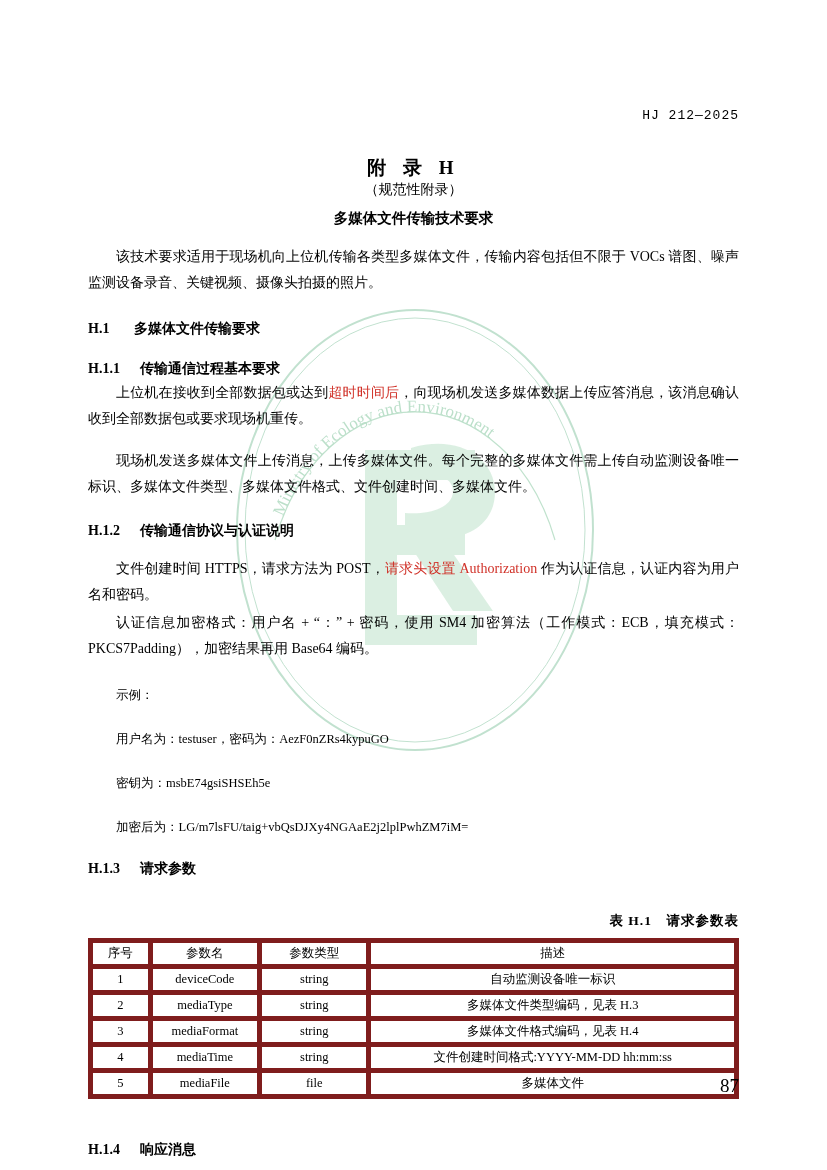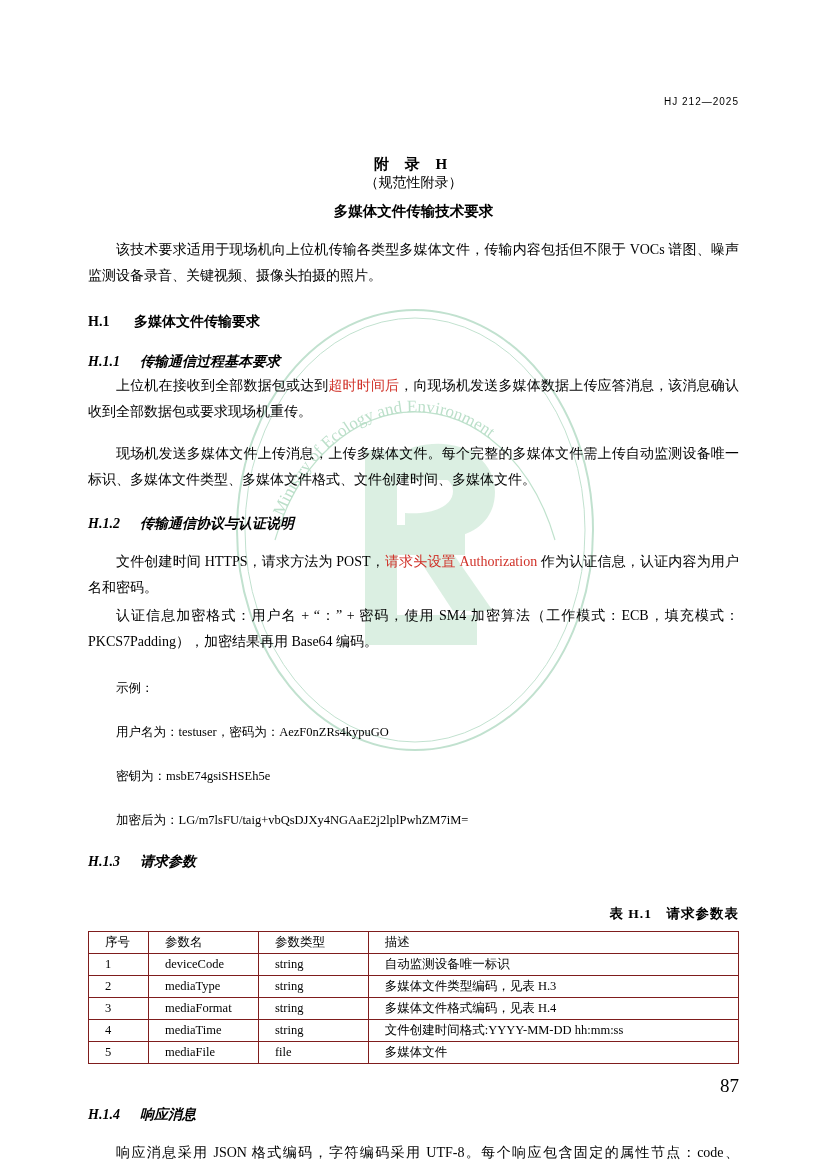--- a/index.html
+++ b/index.html
@@ -38,11 +38,11 @@
   
   .header {
     position: absolute;
-    top: 96px;
+    top: 108px;
     right: 88px;
-    font-size: 10px;
+    font-size: 13px;
     letter-spacing: 1px;
-    font-family: Liberation Sans, sans-serif;
+    font-family: Liberation Mono, monospace;
     z-index: 2;
   }
 

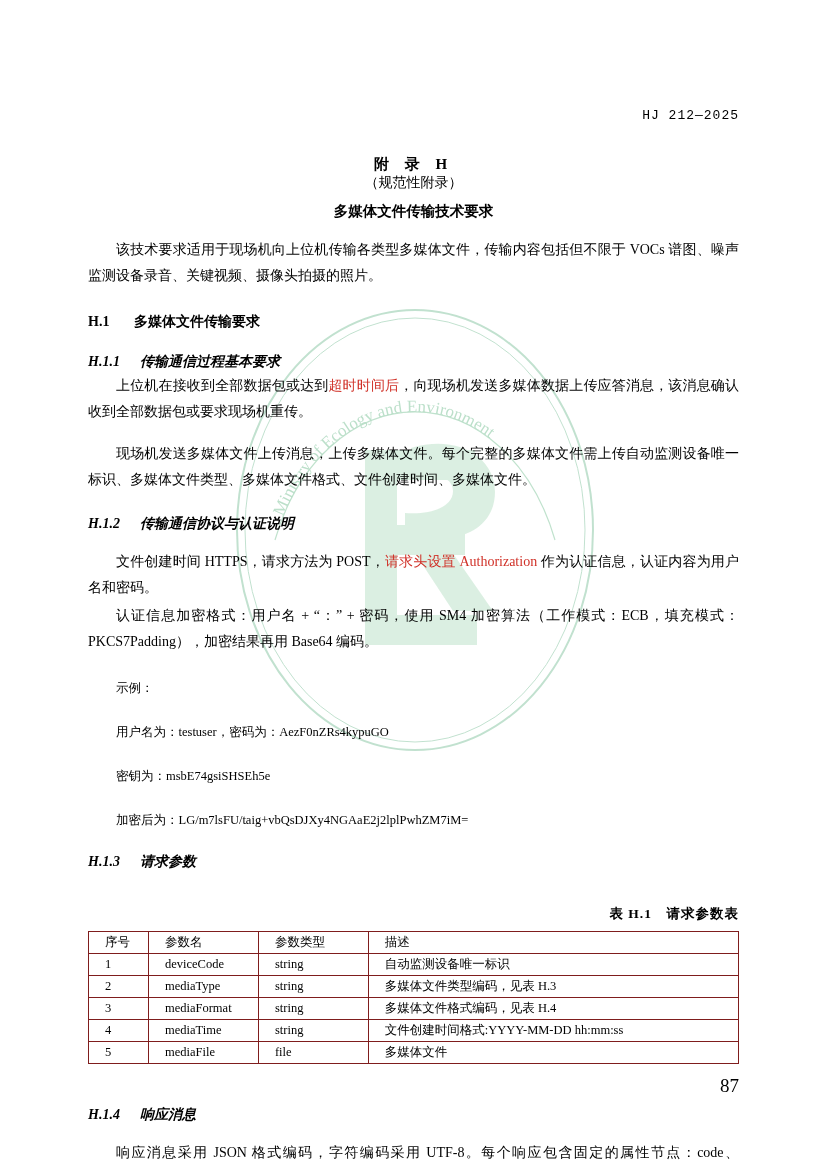--- a/index.html
+++ b/index.html
@@ -56,7 +56,7 @@
 
   .annex-title {
     text-align: center;
-    font-size: 15px;
+    font-size: 19px;
     font-weight: bold;
     margin-top: 155px;
     letter-spacing: 6px;

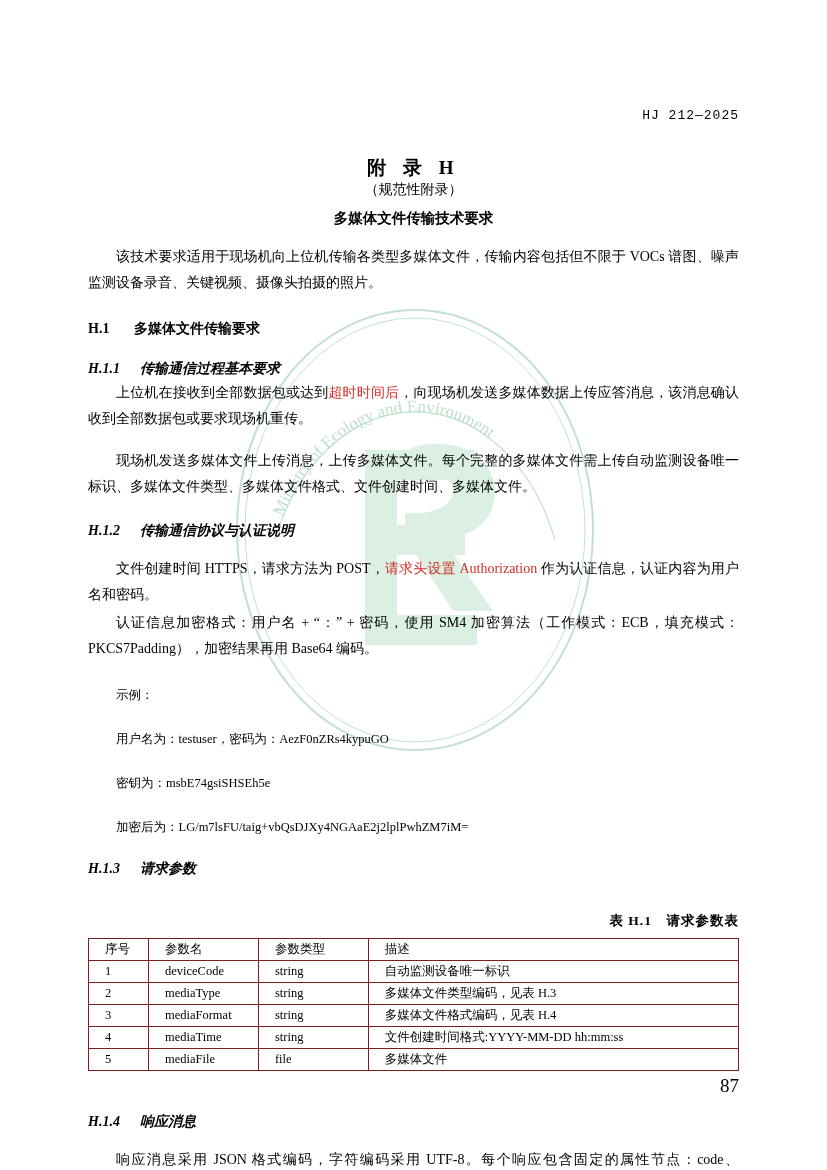--- a/index.html
+++ b/index.html
@@ -92,7 +92,6 @@
     font-size: 14px;
     font-weight: bold;
     margin: 22px 0 0 0;
-    font-style: italic;
   }
   h4.subsec .num { display: inline-block; min-width: 52px; }
 

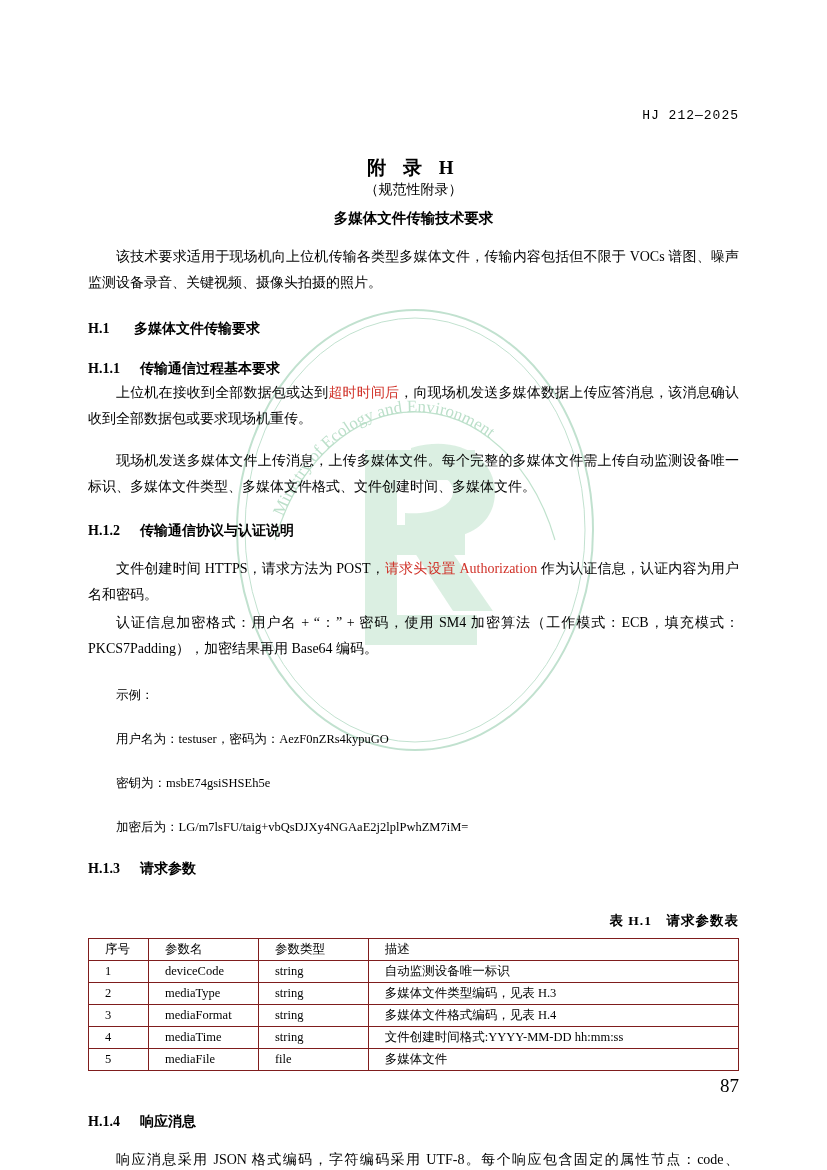--- a/index.html
+++ b/index.html
@@ -120,10 +120,10 @@
     font-size: 12.5px;
   }
   table.params th, table.params td {
-    border: 1px solid #7f1d1d;
-    text-align: left;
+    border: 5px solid #7f1d1d;
+    text-align: center;
     height: 19px;
-    padding: 1px 16px;
+    padding: 1px 2px;
     font-weight: normal;
   }
   table.params th { font-weight: normal; }

